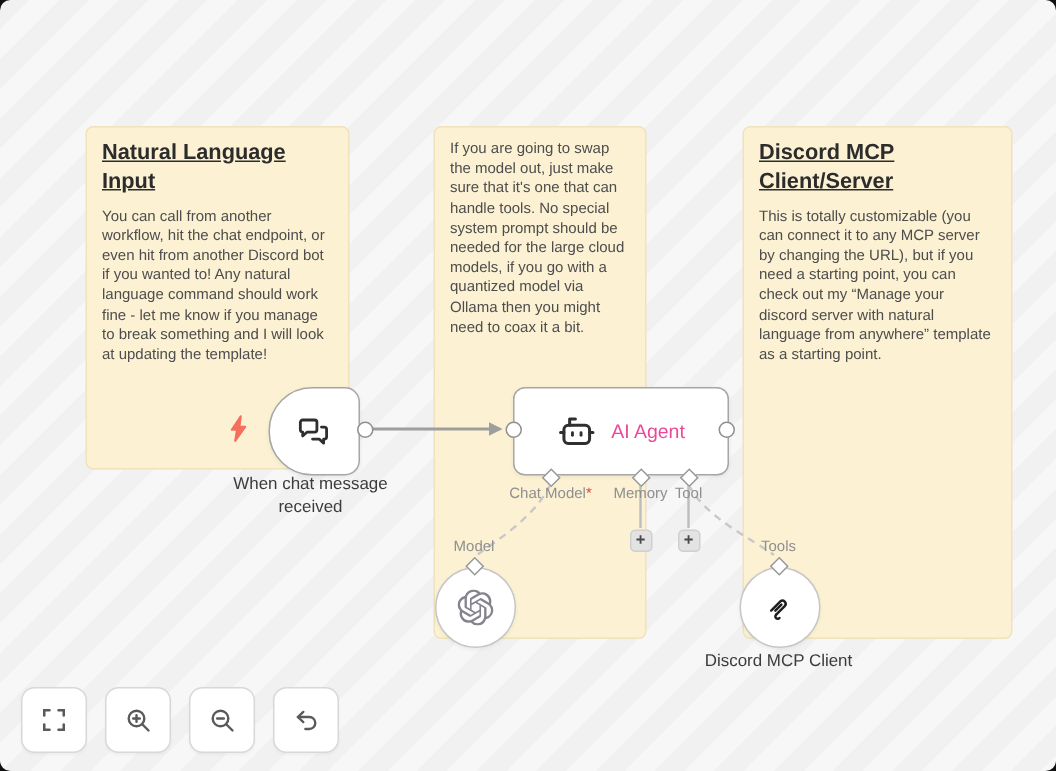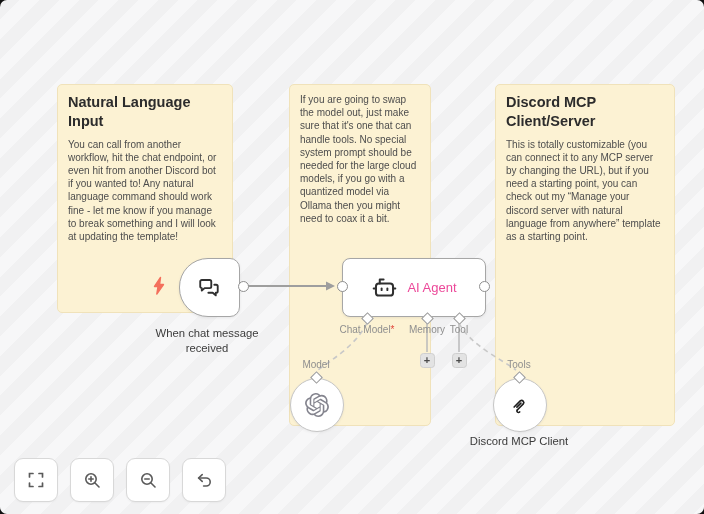--- a/index.html
+++ b/index.html
@@ -10,7 +10,7 @@
   
   .sticky{position:absolute;background:#fcf2d3;border:1px solid #f0e2ba;border-radius:5px;
           padding:8px 10px;box-sizing:border-box;z-index:1;}
-  .sticky h3{margin:0 0 7px 0;font-size:14.5px;line-height:1.3;font-weight:700;color:#2c2c2c;}
+  .sticky h3{margin:0 0 7px 0;font-size:14.5px;line-height:1.3;font-weight:700;color:#2c2c2c;text-decoration:underline;}
   .sticky p{margin:0;font-size:10px;line-height:1.32;color:#4d4d4d;}
   #sticky-1{left:57px;top:84px;width:176px;height:229px;}
   #sticky-2{left:289px;top:84px;width:142px;height:342px;}

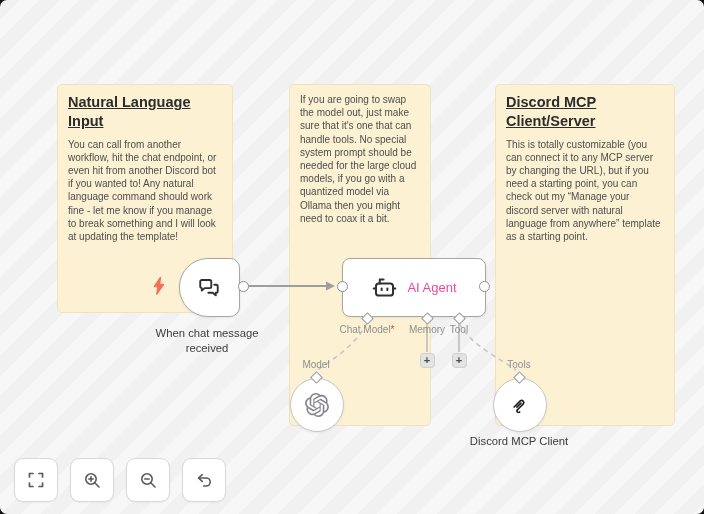--- a/index.html
+++ b/index.html
@@ -129,7 +129,7 @@
     </div>
     <div class="node-label" style="left:449px;top:435px;width:140px;">Discord MCP Client</div>
 
-    <div class="node-label" style="left:147px;top:326px;width:120px;line-height:1.3;">When chat message received</div>
+    <div class="node-label" style="left:147px;top:316px;width:120px;line-height:1.3;">When chat message received</div>
 
     <div class="toolbar">
       <div class="tb-btn">

